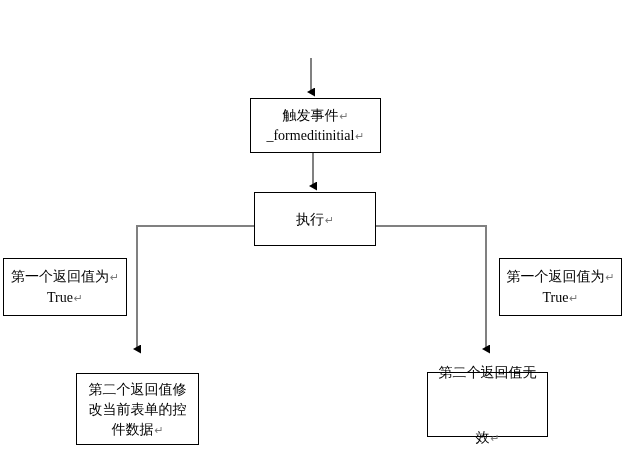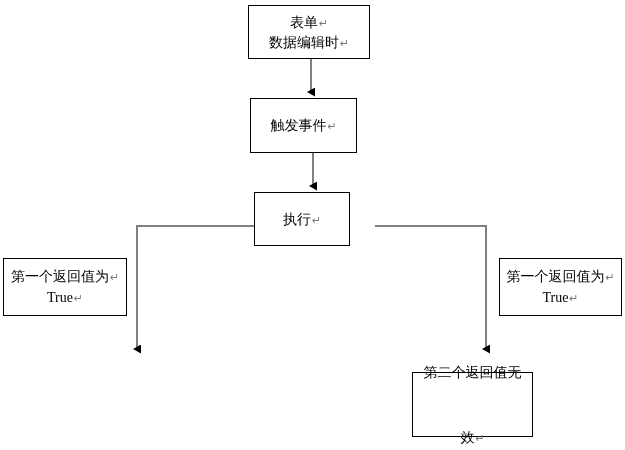--- a/index.html
+++ b/index.html
@@ -79,10 +79,6 @@
     <path d="M375,226 L486,226 L486,349" stroke="#808080" stroke-width="2" fill="none" marker-end="url(#arrowBlack)"></path>
   </svg>
 
-  <div class="node" style="left:248px; top:5px; width:122px; height:54px;">
-    <span class="ln"><span class="cjk">表单</span><span class="pilcrow">↵</span></span>
-    <span class="ln"><span class="cjk">数据编辑时</span><span class="pilcrow">↵</span></span>
-  </div>
 
   <div class="node" style="left:250px; top:98px; width:107px; height:55px;">
     <span class="ln"><span class="cjk">触发事件</span><span class="pilcrow">↵</span></span>

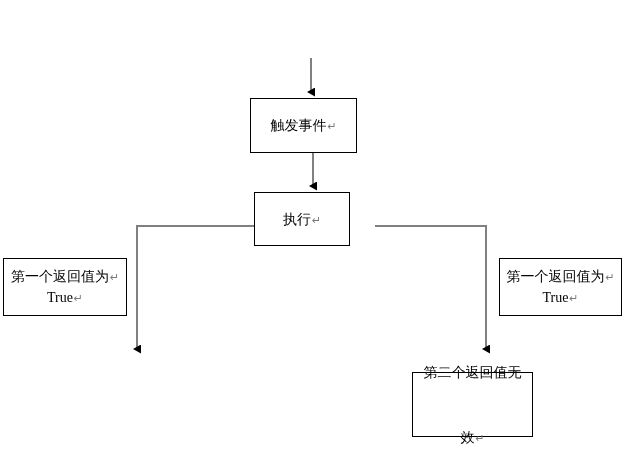--- a/index.html
+++ b/index.html
@@ -80,7 +80,7 @@
   </svg>
 
 
-  <div class="node" style="left:250px; top:98px; width:107px; height:55px;">
+  <div class="node" style="left:250px; top:98px; width:131px; height:55px;">
     <span class="ln"><span class="cjk">触发事件</span><span class="pilcrow">↵</span></span>
   </div>
 

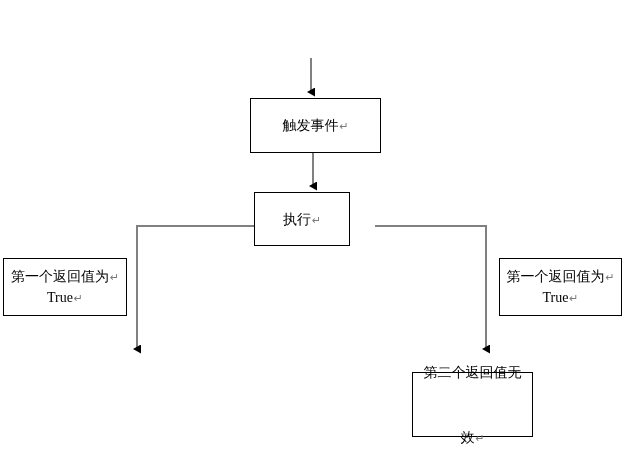--- a/index.html
+++ b/index.html
@@ -82,6 +82,7 @@
 
   <div class="node" style="left:250px; top:98px; width:131px; height:55px;">
     <span class="ln"><span class="cjk">触发事件</span><span class="pilcrow">↵</span></span>
+    <span class="ln"><span class="latin">_formeditinitial</span><span class="pilcrow">↵</span></span>
   </div>
 
   <div class="node" style="left:254px; top:192px; width:96px; height:54px;">

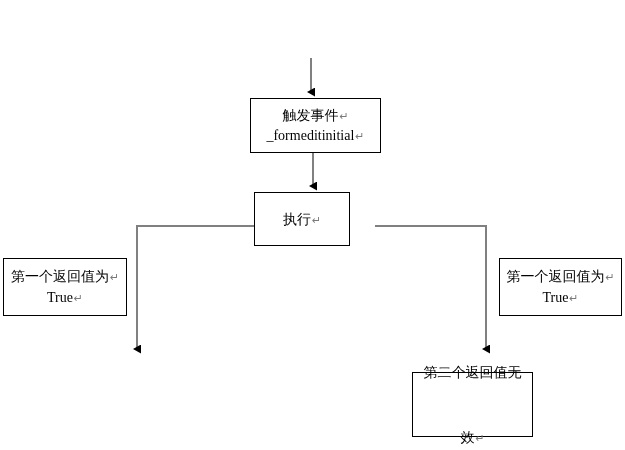--- a/index.html
+++ b/index.html
@@ -85,7 +85,7 @@
     <span class="ln"><span class="latin">_formeditinitial</span><span class="pilcrow">↵</span></span>
   </div>
 
-  <div class="node" style="left:254px; top:192px; width:96px; height:54px;">
+  <div class="node" style="left:254px; top:192px; width:122px; height:54px;">
     <span class="ln"><span class="cjk">执行</span><span class="pilcrow">↵</span></span>
   </div>
 

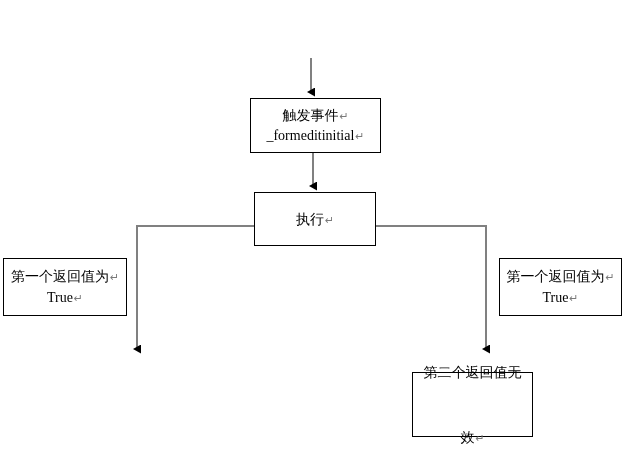--- a/index.html
+++ b/index.html
@@ -100,7 +100,7 @@
   </div>
 
 
-  <div class="node" style="left:412px; top:372px; width:121px; height:65px;gap:45px;">
+  <div class="node" style="left:427px; top:372px; width:121px; height:65px;gap:45px;">
     <span class="ln"><span class="cjk">第二个返回值无</span></span>
     <span class="ln"><span class="cjk">效</span><span class="pilcrow">↵</span></span>
   </div>

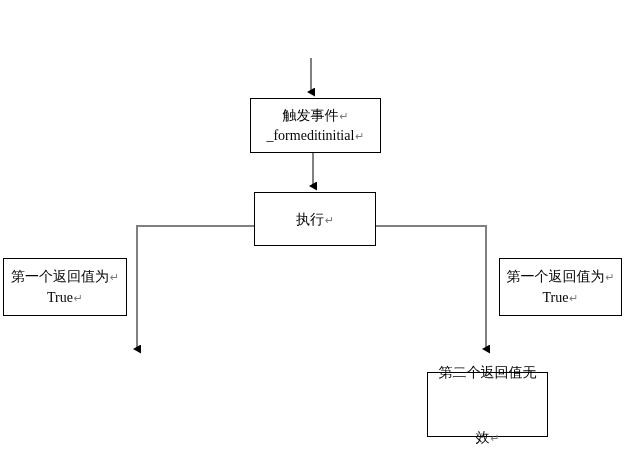--- a/index.html
+++ b/index.html
@@ -99,6 +99,11 @@
     <span class="ln"><span class="latin">True</span><span class="pilcrow">↵</span></span>
   </div>
 
+  <div class="node" style="left:76px; top:373px; width:123px; height:72px;">
+    <span class="ln"><span class="cjk">第二个返回值修</span></span>
+    <span class="ln"><span class="cjk">改当前表单的控</span></span>
+    <span class="ln"><span class="cjk">件数据</span><span class="pilcrow">↵</span></span>
+  </div>
 
   <div class="node" style="left:427px; top:372px; width:121px; height:65px;gap:45px;">
     <span class="ln"><span class="cjk">第二个返回值无</span></span>

